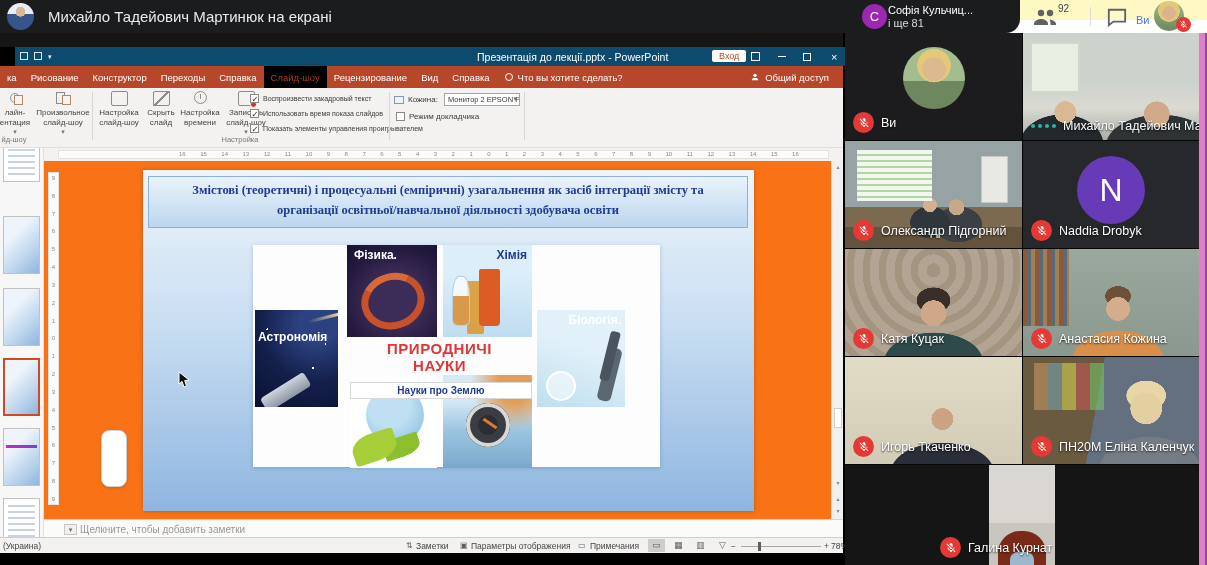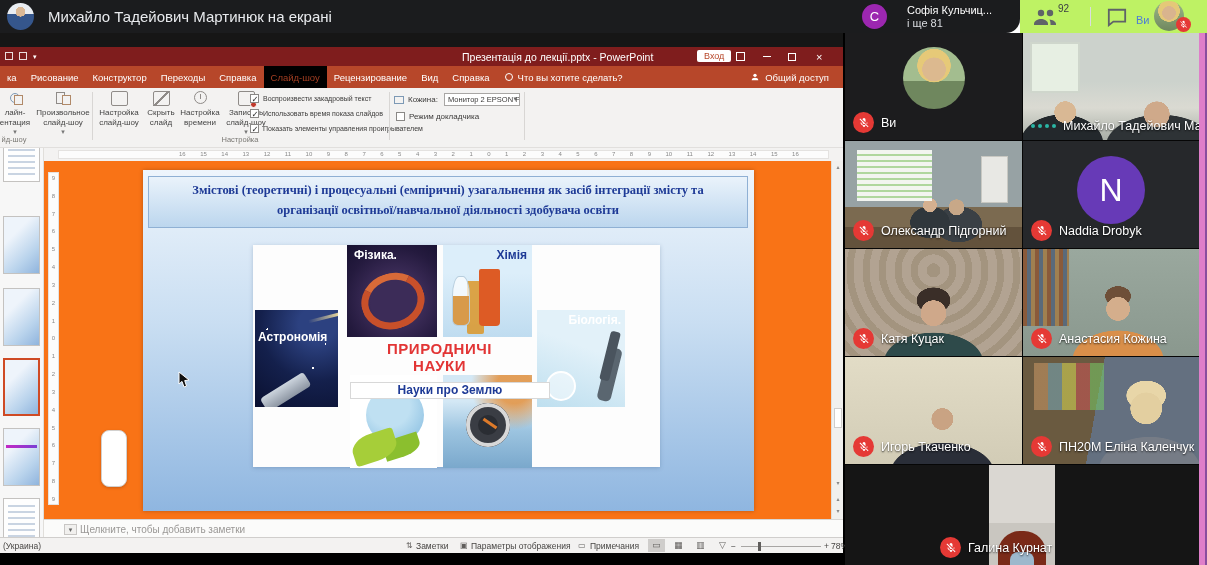--- a/index.html
+++ b/index.html
@@ -18,7 +18,7 @@
   .pill { position:absolute; left:862px; top:0; height:33px; display:flex; align-items:center; }
   .pill-ava { width:25px; height:25px; border-radius:50%; background:#9c27b0; color:#fff;
     display:flex; align-items:center; justify-content:center; font-size:13px; }
-  .pill-txt { margin-left:20px; line-height:1.15; }
+  .pill-txt { margin-left:1px; line-height:1.15; }
   .pill-txt .l1 { color:#fff; font-size:11px; }
   .pill-txt .l2 { color:#dadce0; font-size:11px; }
   .topbar-right { position:absolute; right:0; top:0; width:187px; height:33px; background:#bef264;

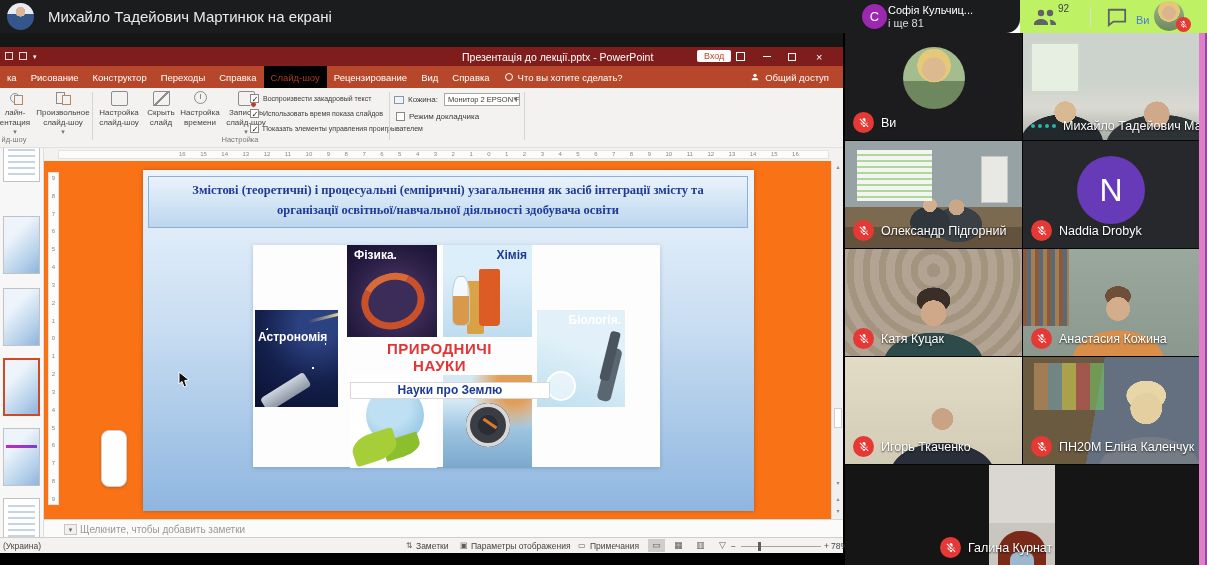--- a/index.html
+++ b/index.html
@@ -21,7 +21,7 @@
   .pill-txt { margin-left:1px; line-height:1.15; }
   .pill-txt .l1 { color:#fff; font-size:11px; }
   .pill-txt .l2 { color:#dadce0; font-size:11px; }
-  .topbar-right { position:absolute; right:0; top:0; width:187px; height:33px; background:#bef264;
+  .topbar-right { position:absolute; right:0; top:0; width:187px; height:20px; background:#fef9c3;
     display:flex; align-items:center; }
   .ppl { position:absolute; left:12px; top:7px; width:26px; height:20px; }
   .ppl-count { position:absolute; left:38px; top:3px; font-size:10px; color:#3c4043; }

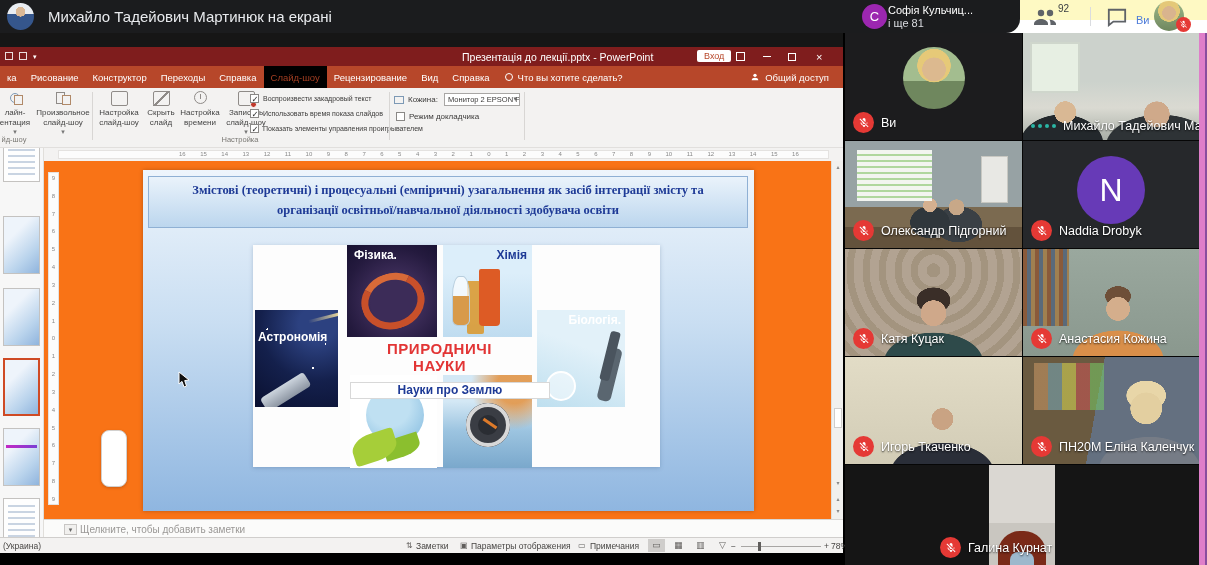--- a/index.html
+++ b/index.html
@@ -45,7 +45,7 @@
 
   
   .screen-top { position:absolute; left:0; top:0; width:843px; height:14px; background:#161616; }
-  .titlebar { position:absolute; left:0; top:14px; width:843px; height:19px; background:#7f1d1d; color:#fff; }
+  .titlebar { position:absolute; left:15px; top:14px; width:843px; height:19px; background:#0c4a6e; color:#fff; }
   .qat { position:absolute; left:5px; top:5px; display:flex; gap:6px; align-items:center; }
   .qat i { width:8px; height:8px; border:1px solid rgba(255,255,255,.85); display:block; }
   .qat .caret-sm { border:none; width:6px; height:6px; color:#fff; font-size:7px; font-style:normal; }

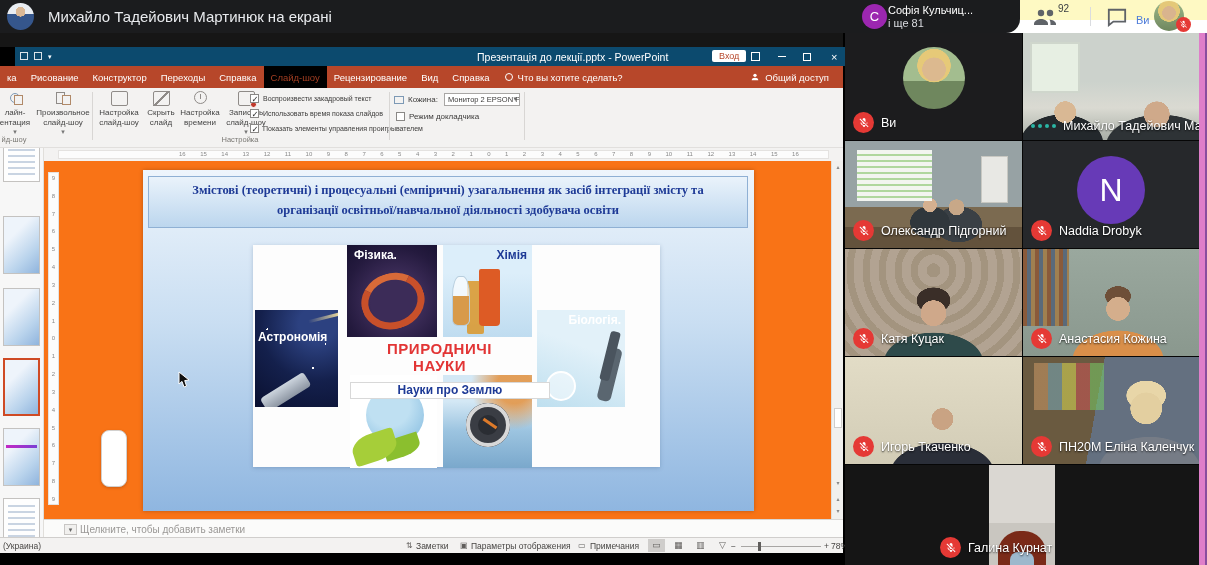--- a/index.html
+++ b/index.html
@@ -186,8 +186,8 @@
     transform:rotate(35deg); z-index:3; }
   .sci-heading { position:absolute; left:204px; top:170px; width:185px; text-align:center;
     color:#e23535; font-weight:bold; font-size:15px; line-height:1.15; letter-spacing:.5px; }
-  .earth-banner { position:absolute; left:207px; top:212px; width:200px; height:17px; background:#fff;
-    border:1px solid #d8d8d8; z-index:5; text-align:center; font-weight:bold; font-size:12px;
+  .earth-banner { position:absolute; left:207px; top:212px; width:182px; height:17px; background:#fff;
+    border:1px solid #d8d8d8; z-index:5; text-align:center; font-weight:bold; font-size:10px;
     line-height:15px; color:#1e3a96; }
 
   

